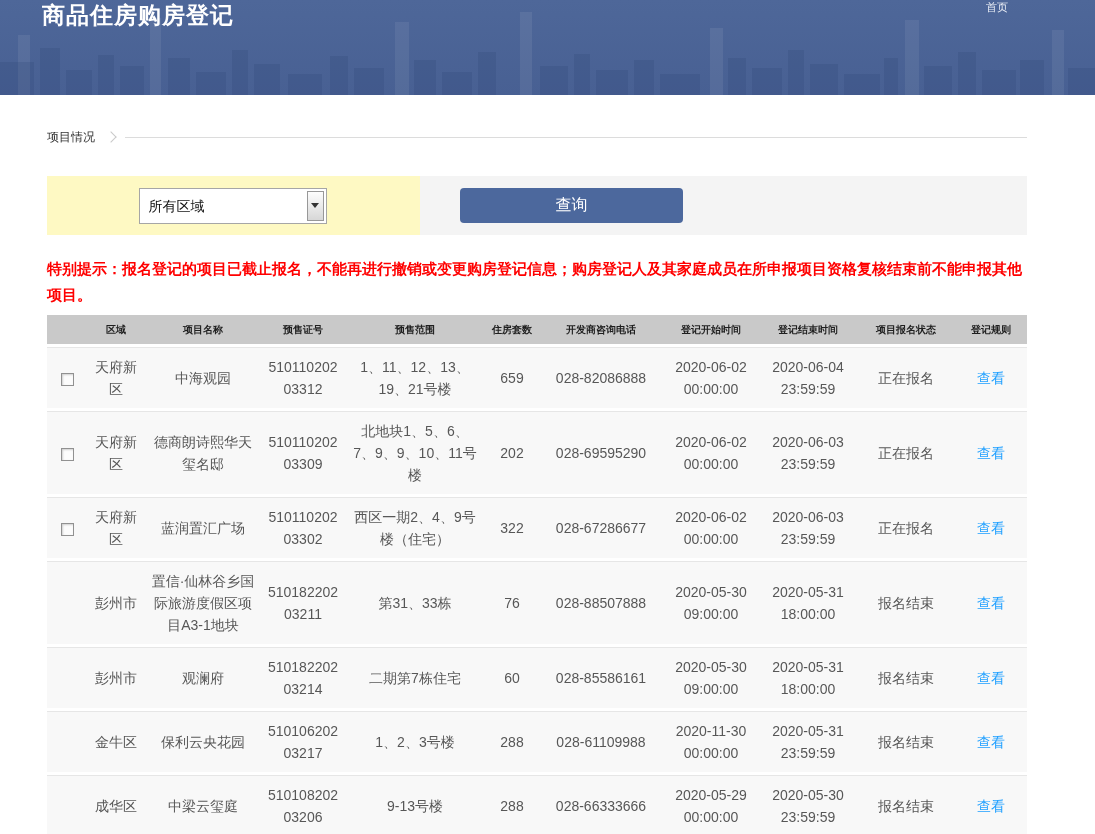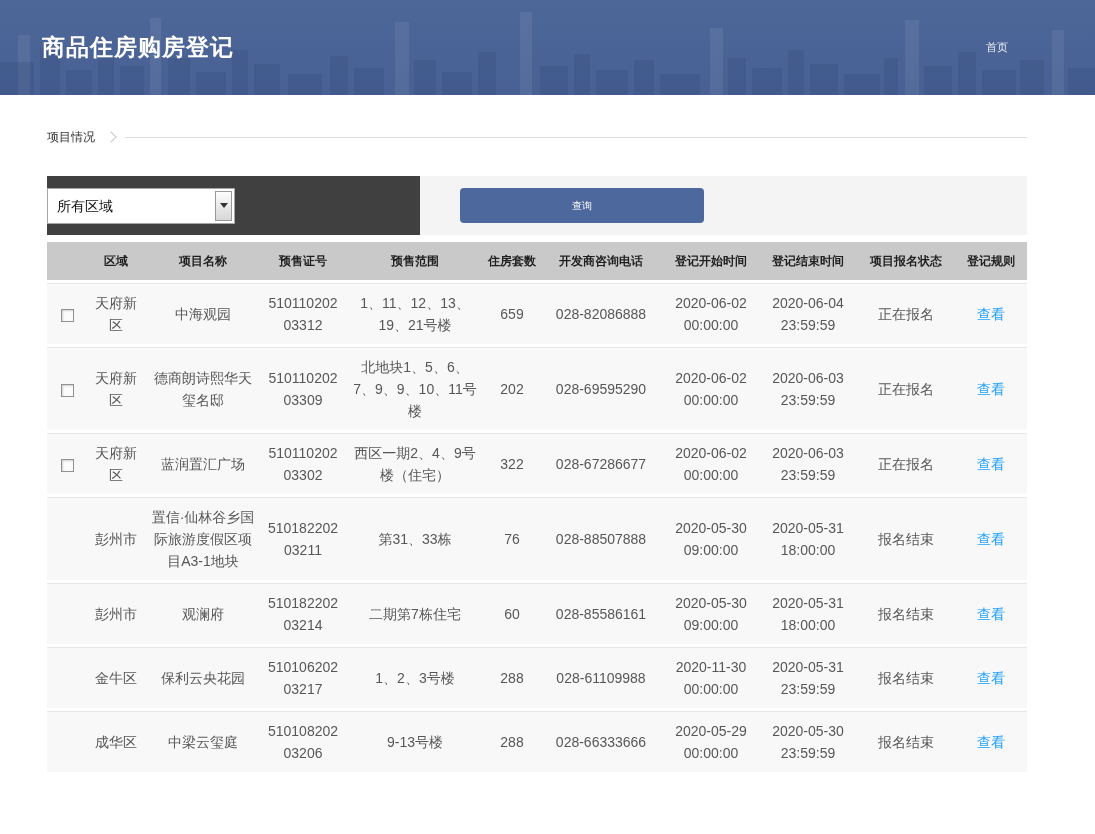--- a/index.html
+++ b/index.html
@@ -11,7 +11,7 @@
     background:linear-gradient(#4e6799,#486093); overflow:hidden; }
   .skyline { position:absolute; left:0; bottom:0; width:1095px; height:95px; }
   .site-header .inner { position:relative; z-index:2; height:100%;
-    display:flex; align-items:center; justify-content:space-between;
+    display:flex; align-items:flex-start; justify-content:space-between;
     padding:0 87px 1px 42px;font-family:Liberation Serif, serif; }
   .site-title { color:#ffffff; font-size:23px; font-weight:bold; letter-spacing:1px; }
   .nav-home { color:#eef1f8; font-size:11px; text-decoration:none; cursor:pointer; }

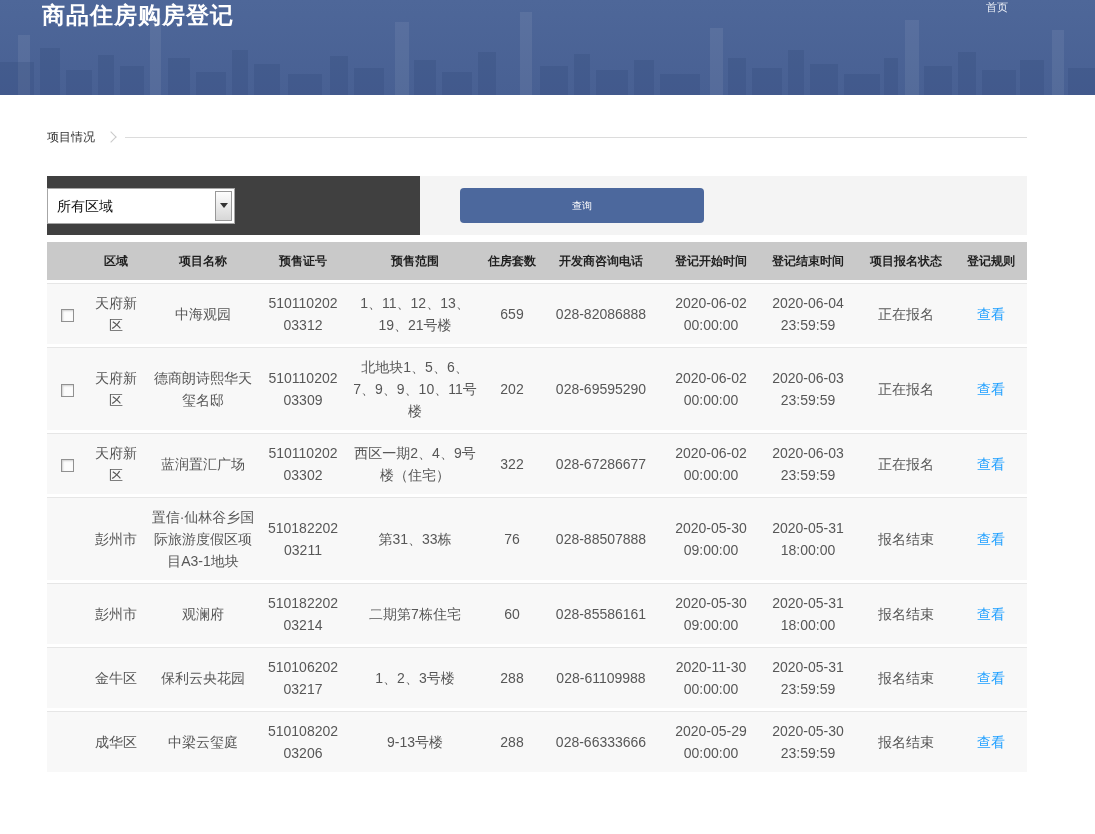--- a/index.html
+++ b/index.html
@@ -28,8 +28,8 @@
 
   
   .filter-bar { display:flex; margin-top:28px; height:59px; background:#f4f4f4; }
-  .filter-left { width:373px; height:100%; background:#404040;
-    display:flex; align-items:center; justify-content:flex-start; padding-right:2px; }
+  .filter-left { width:373px; height:100%; background:#fef9c3;
+    display:flex; align-items:center; justify-content:center; padding-right:2px; }
   .select-box { position:relative; width:188px; height:36px; background:#fff;
     border:1px solid #a6a6a6; cursor:pointer; }
   .select-box .sel-text { position:absolute; left:9px; top:0; line-height:34px;

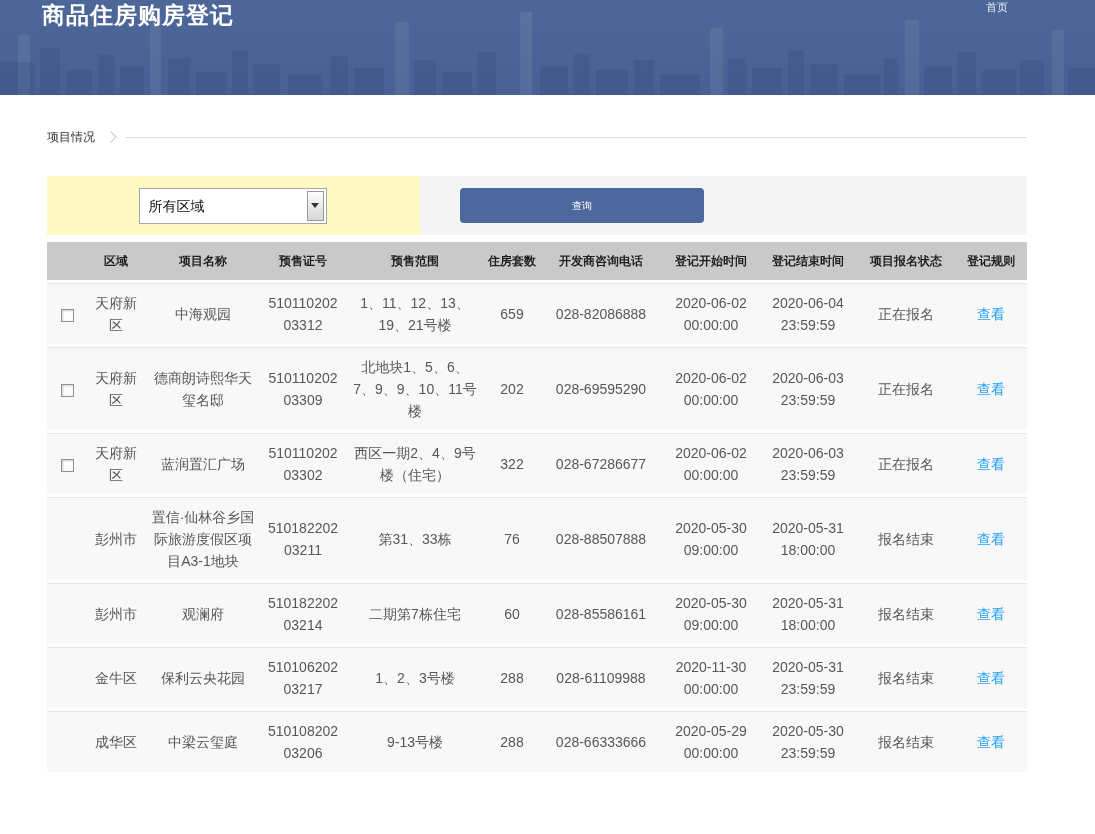--- a/index.html
+++ b/index.html
@@ -40,8 +40,8 @@
   .select-arrow .tri { width:0; height:0; border-left:4px solid transparent;
     border-right:4px solid transparent; border-top:5px solid #333; }
   .filter-right { flex:1; display:flex; align-items:center; }
-  .query-btn { margin-left:40px; width:244px; height:35px; background:#4c689d;
-    border:none; border-radius:4px; color:#fff; font-size:10px; cursor:pointer;
+  .query-btn { margin-left:40px; width:223px; height:35px; background:#4c689d;
+    border:none; border-radius:4px; color:#fff; font-size:16px; cursor:pointer;
     font-family:inherit; }
 
   

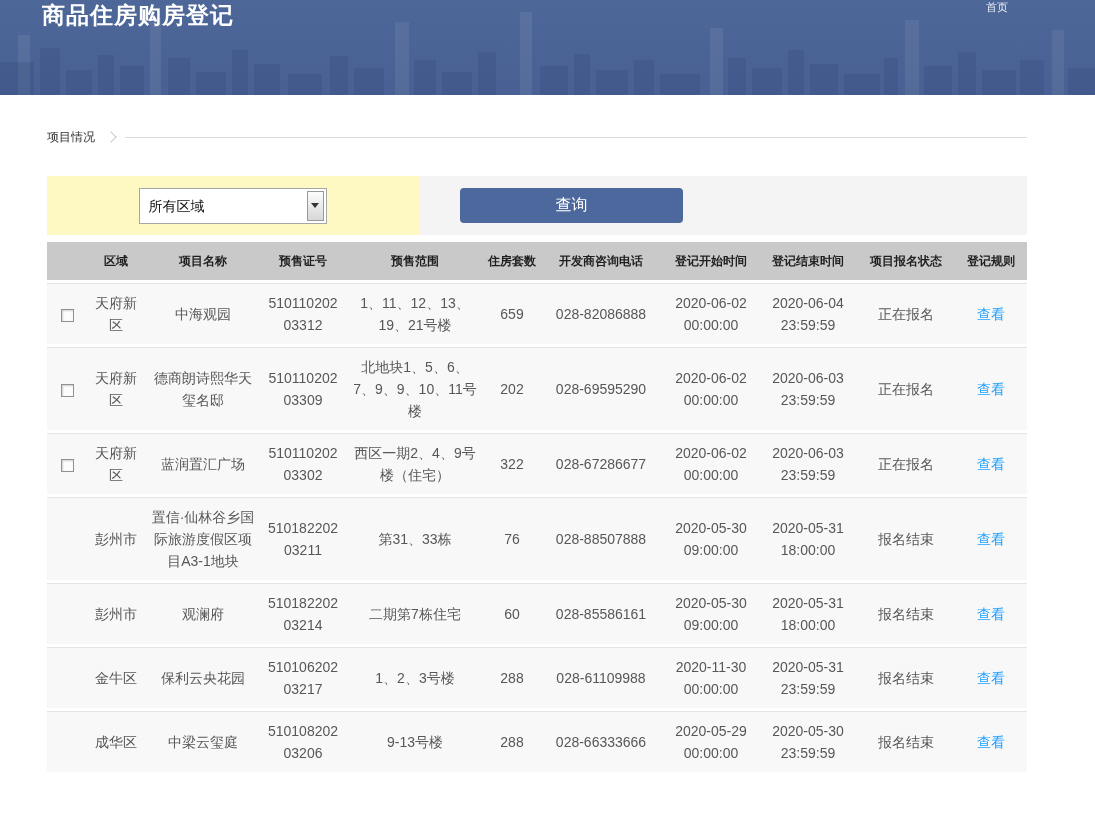--- a/index.html
+++ b/index.html
@@ -138,6 +138,7 @@
     </div>
   </div>
 
+  <div class="notice">特别提示：报名登记的项目已截止报名，不能再进行撤销或变更购房登记信息；购房登记人及其家庭成员在所申报项目资格复核结束前不能申报其他项目。</div>
 
   <table class="projects">
     <colgroup>

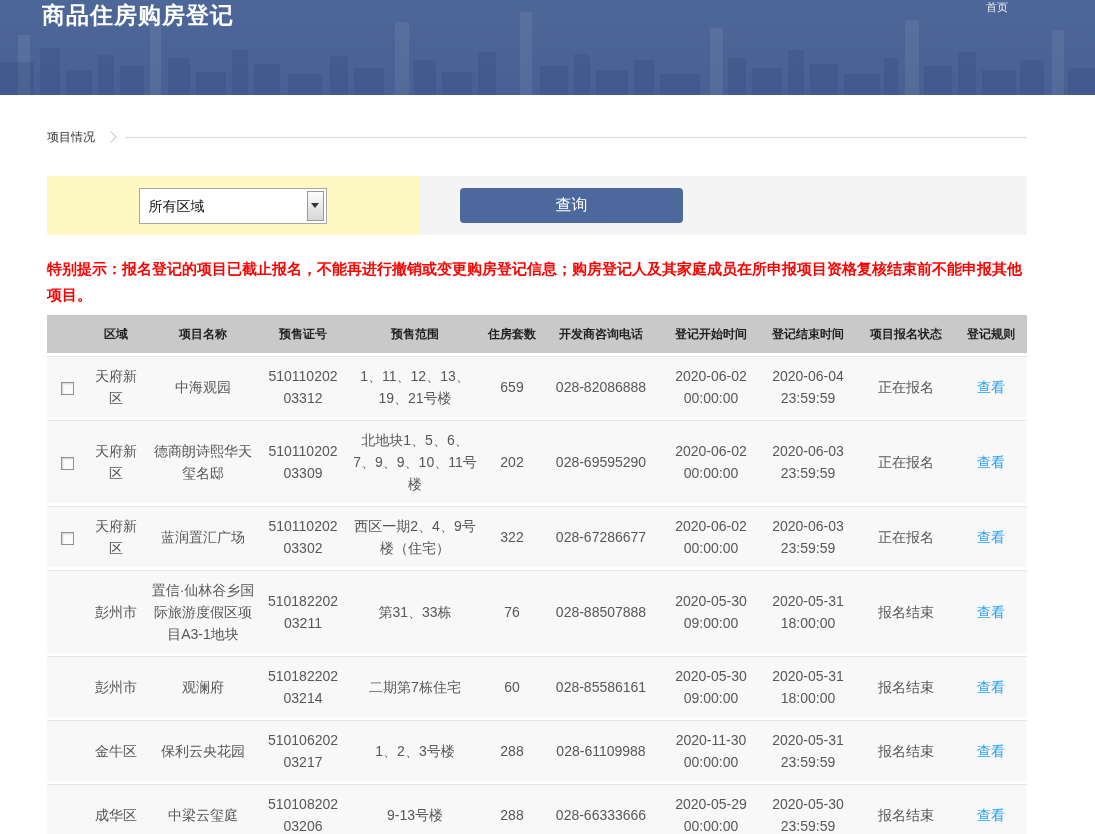--- a/index.html
+++ b/index.html
@@ -51,7 +51,7 @@
   
   table.projects { width:980px; table-layout:fixed; border-collapse:separate;
     border-spacing:0 3px; margin-top:4px; }
-  thead th { background:#c9c9c9; height:38px; font-size:12px; font-weight:bold;
+  thead th { background:#c9c9c9; height:29px; font-size:10px; font-weight:bold;
     color:#1f1f1f; white-space:nowrap; padding:0 2px; text-align:center; }
   tbody td { background:#f8f8f8; border-top:1px solid #e6e6e6;
     font-size:14px; color:#575757; text-align:center; vertical-align:middle;

